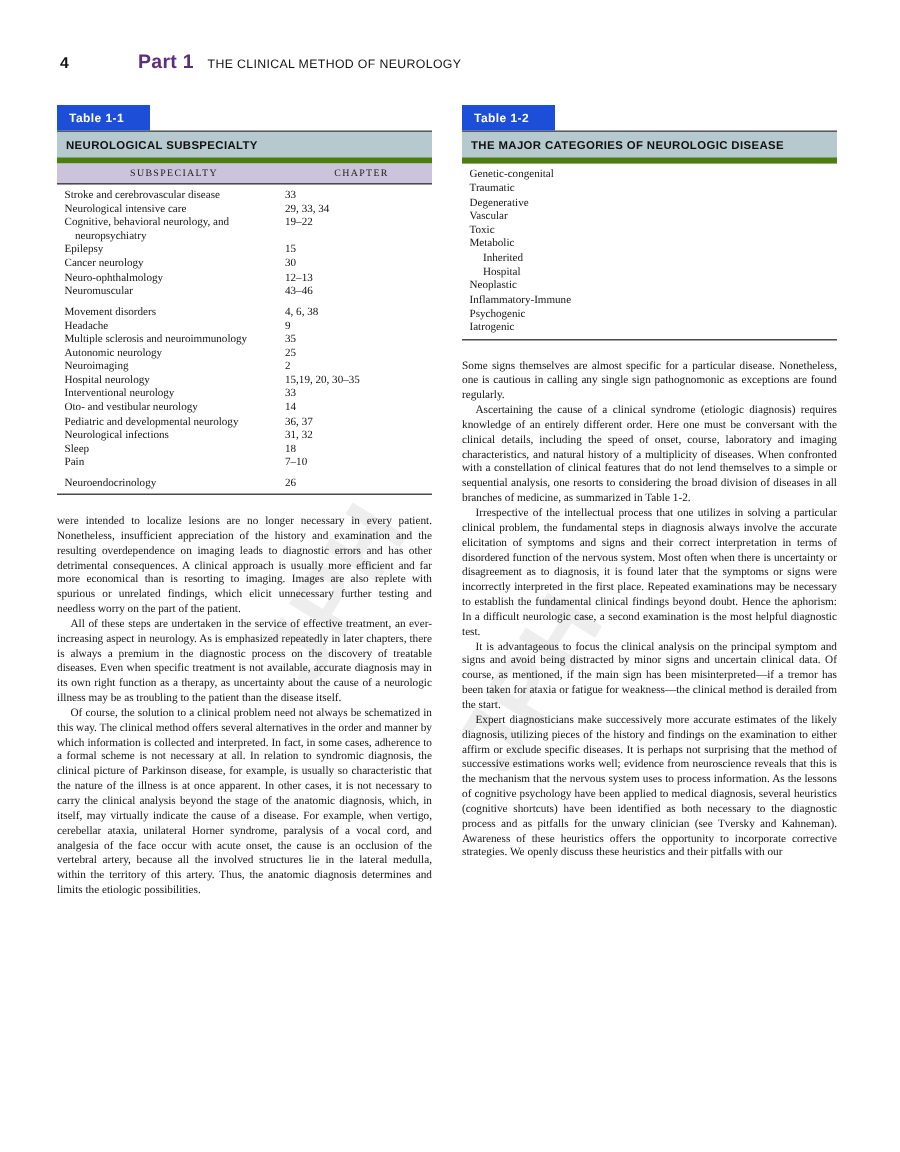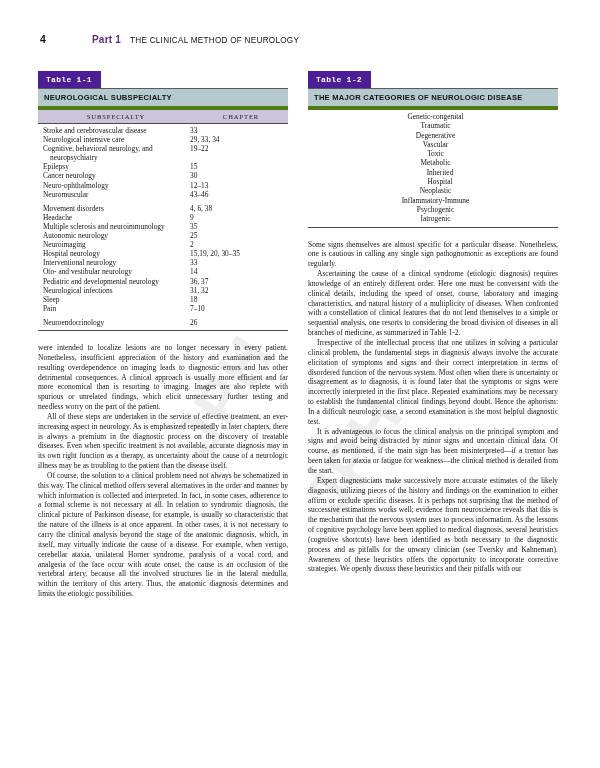--- a/index.html
+++ b/index.html
@@ -65,7 +65,7 @@
     width: 52px;
   }
   .part-label {
-    font-size: 10px;
+    font-size: 13px;
     font-weight: bold;
     color: #5d2d7e;
     letter-spacing: 0.2px;

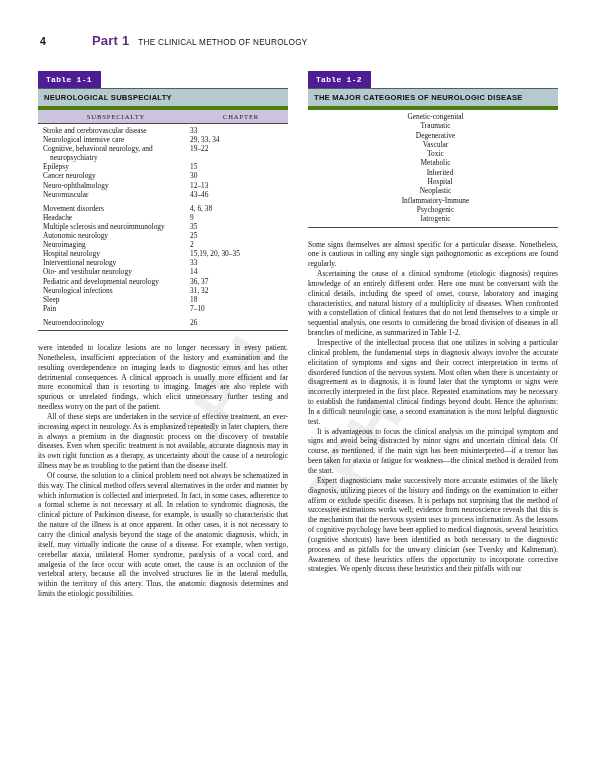--- a/index.html
+++ b/index.html
@@ -91,9 +91,9 @@
   .tbl { width: 250px; margin-bottom: 12px; position: relative; z-index: 7;}
   .tbl-tab {
     display: inline-block;
-    background: #4c1d95;
+    background: #1d4ed8;
     color: #ffffff;
-    font-family: Liberation Mono, monospace;
+    font-family: Liberation Sans, sans-serif;
     font-size: 8px;
     font-weight: bold;
     letter-spacing: 0.3px;

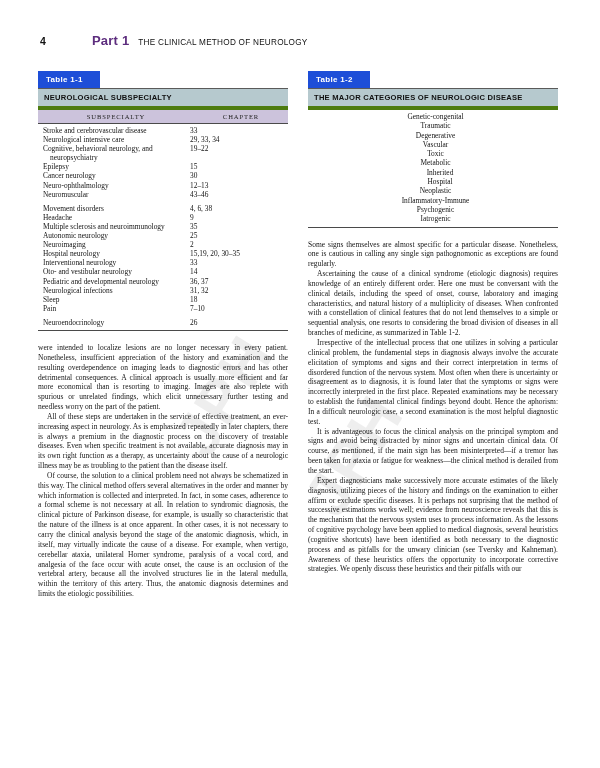--- a/index.html
+++ b/index.html
@@ -135,7 +135,6 @@
   .tbl-body.plain {
     border-top: none;
     padding: 2px 0 3px 0;
-    text-align: center;
   }
   .trow {
     display: flex;

